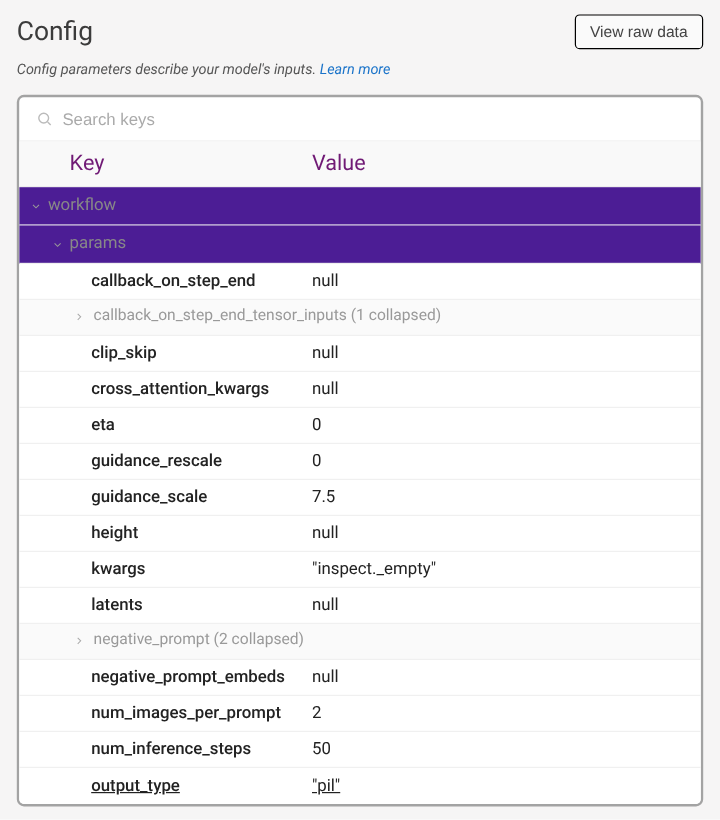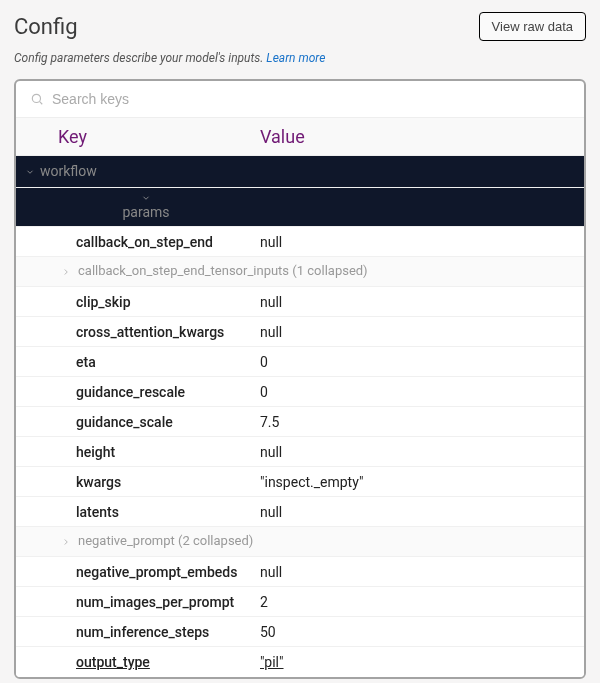--- a/index.html
+++ b/index.html
@@ -87,7 +87,7 @@
     }
     .row:last-child { border-bottom: none; text-decoration: underline; }
     .row-group {
-      background: #0f172a;
+      background: #4c1d95;
       color: #888;
       min-height: 32px;
     }

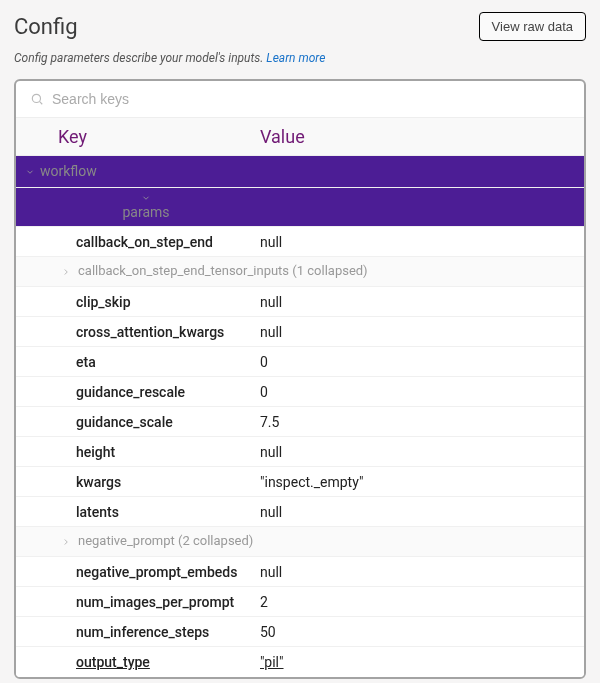--- a/index.html
+++ b/index.html
@@ -111,7 +111,7 @@
       flex-shrink: 0;
     }
     .indent-0 { padding-left: 4px; }
-    .indent-1 { padding-left: 22px; flex-direction: column; }
+    .indent-1 { padding-left: 22px; }
     .indent-2 { padding-left: 40px; }
     .key-cell {
       width: 244px;

